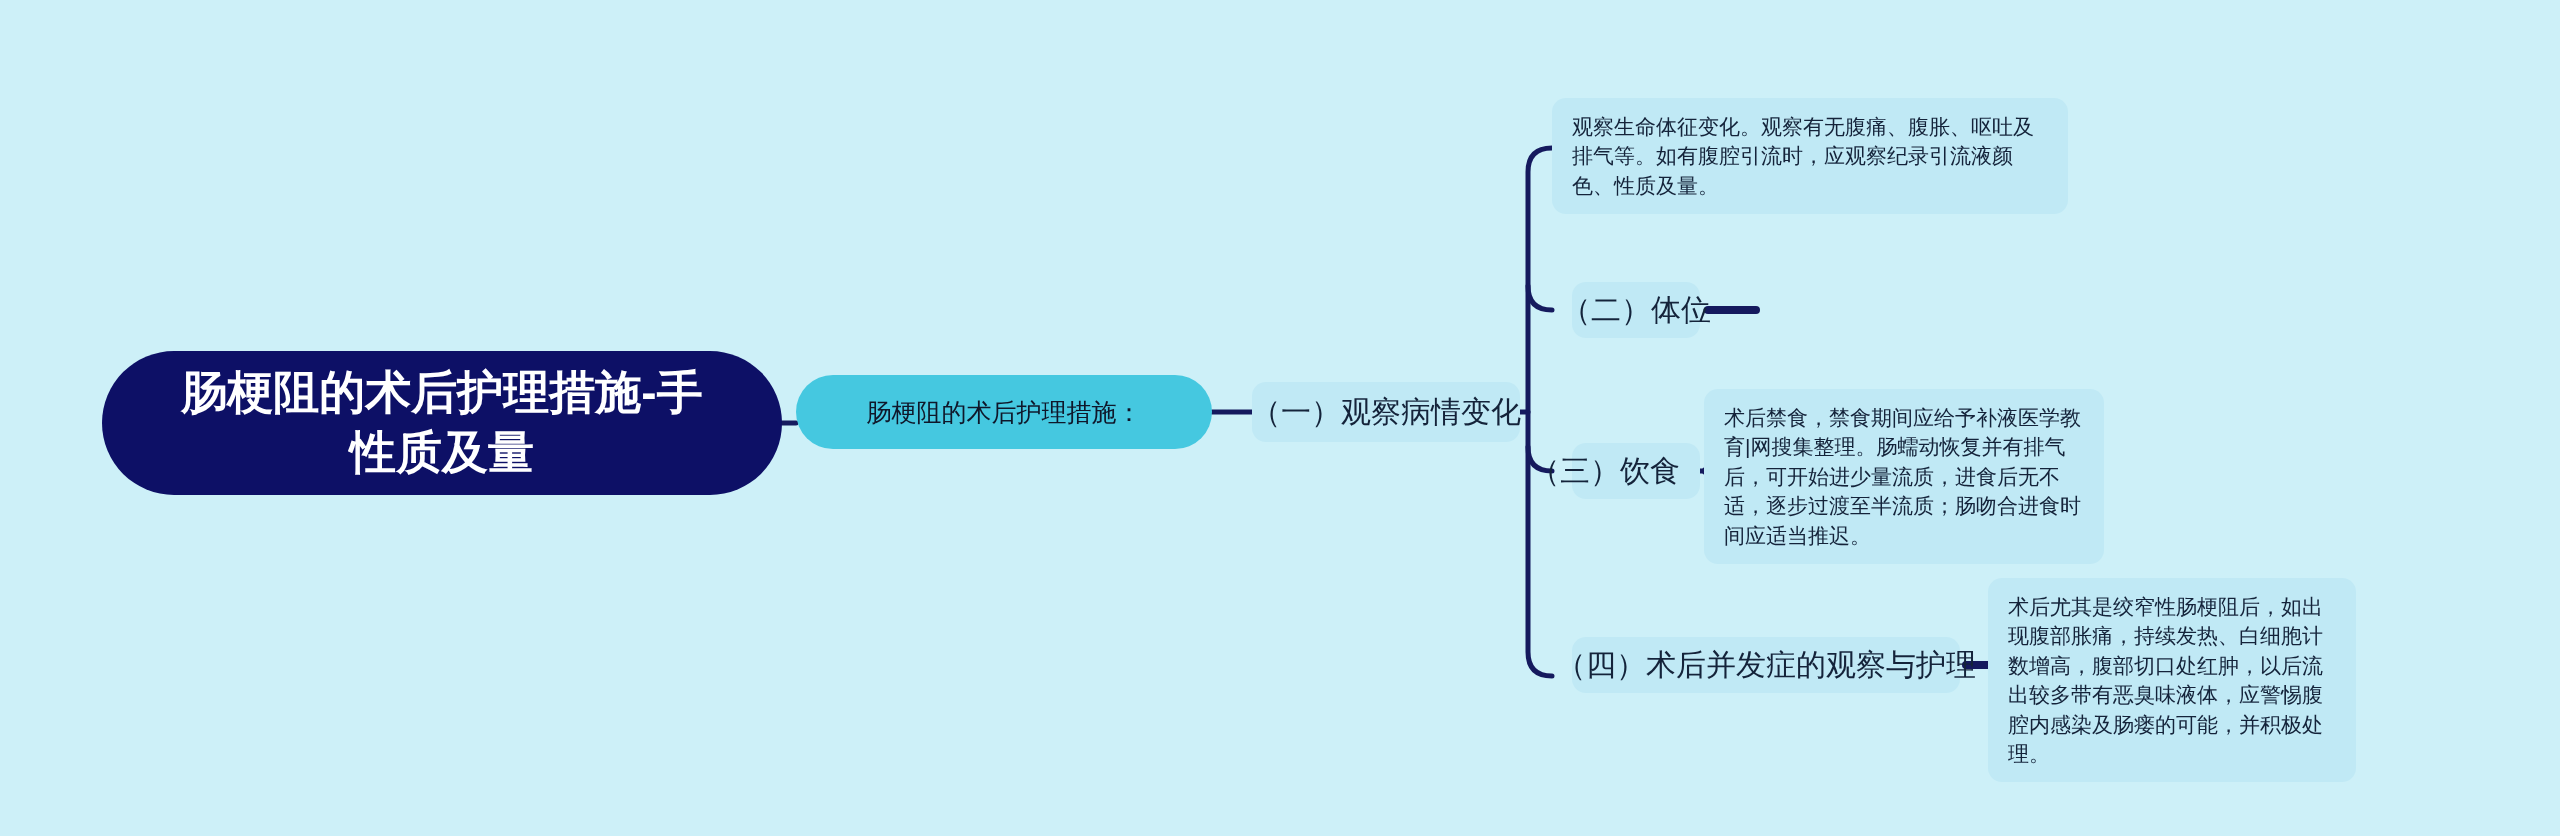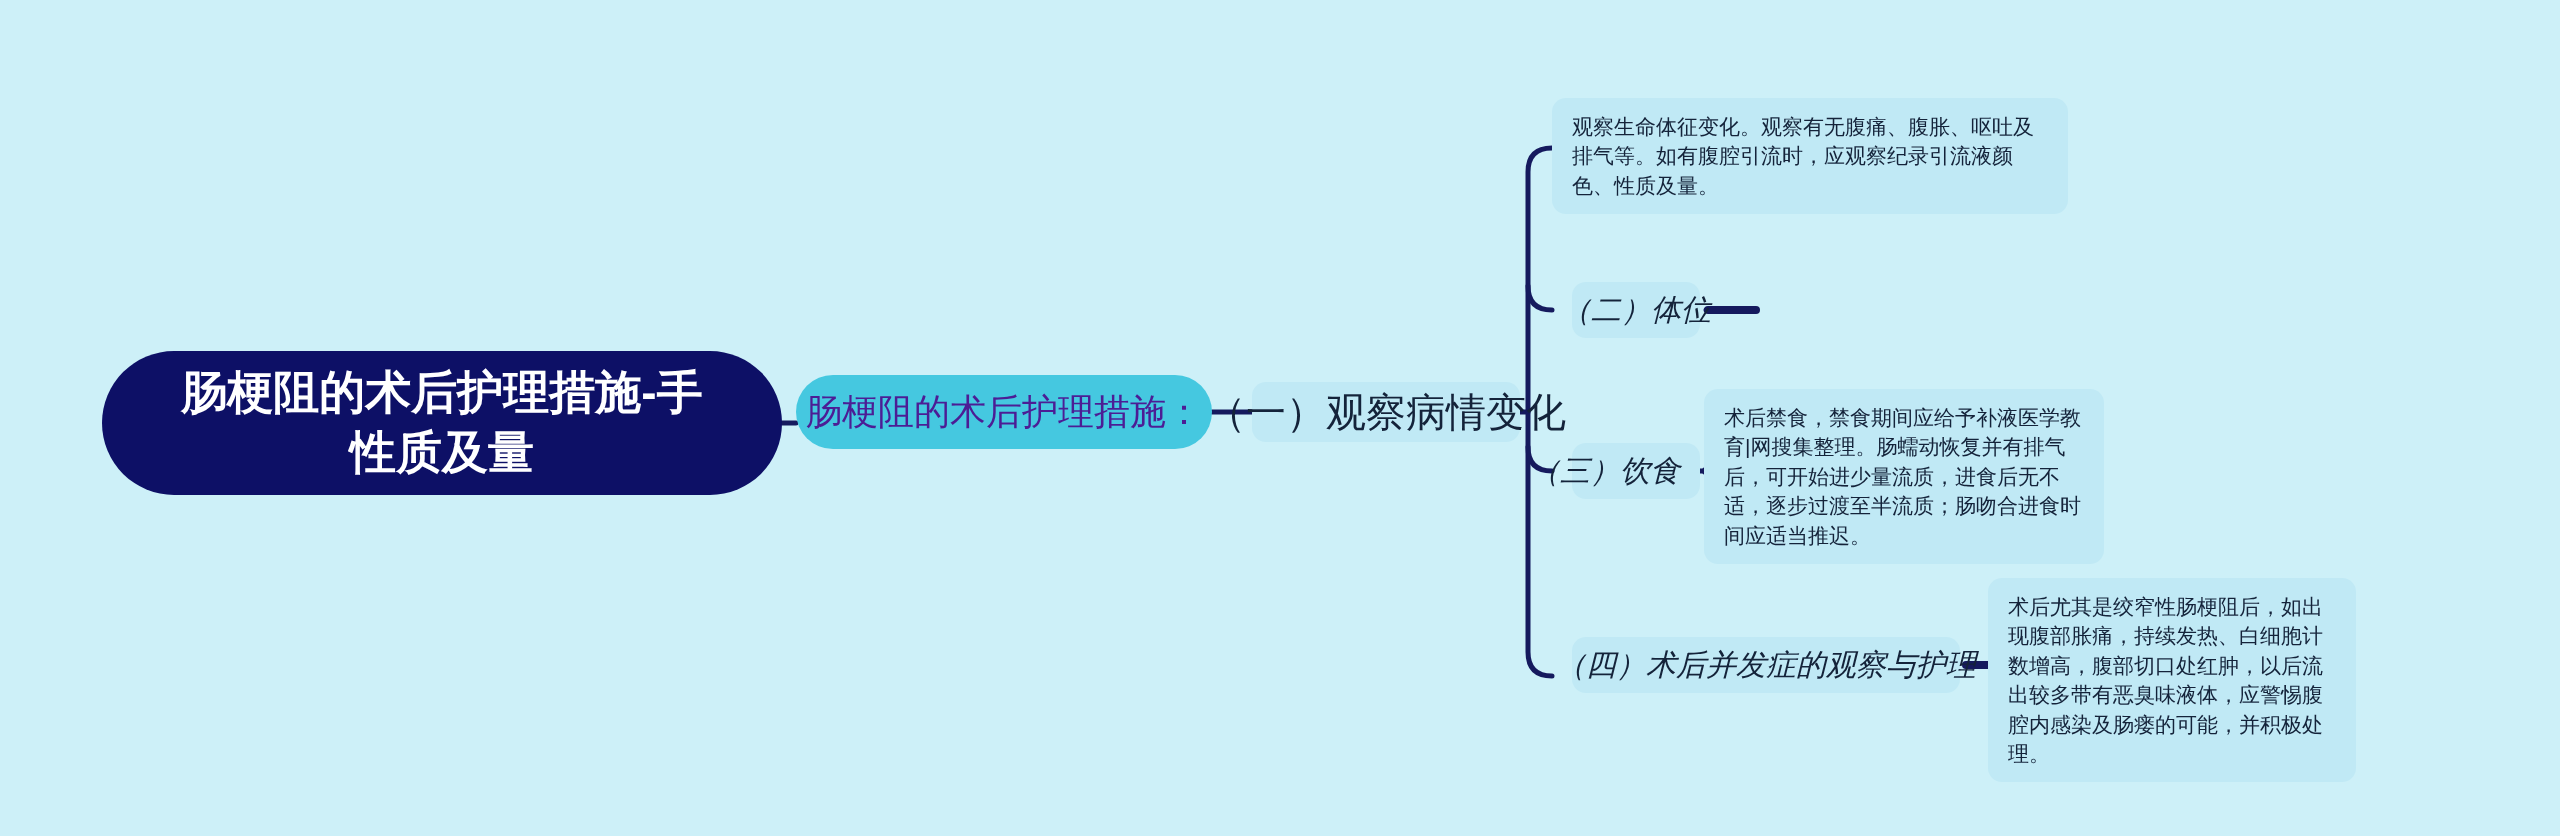--- a/index.html
+++ b/index.html
@@ -45,7 +45,6 @@
     color:#14233a;font-size:30px;
     padding:0 20px;white-space:nowrap;
     height:56px;
-    font-style:italic;
   }
   .chip-2{left:1572px;top:282px;width:128px;}
   .chip-3{left:1572px;top:443px;width:128px;justify-content:flex-end;}

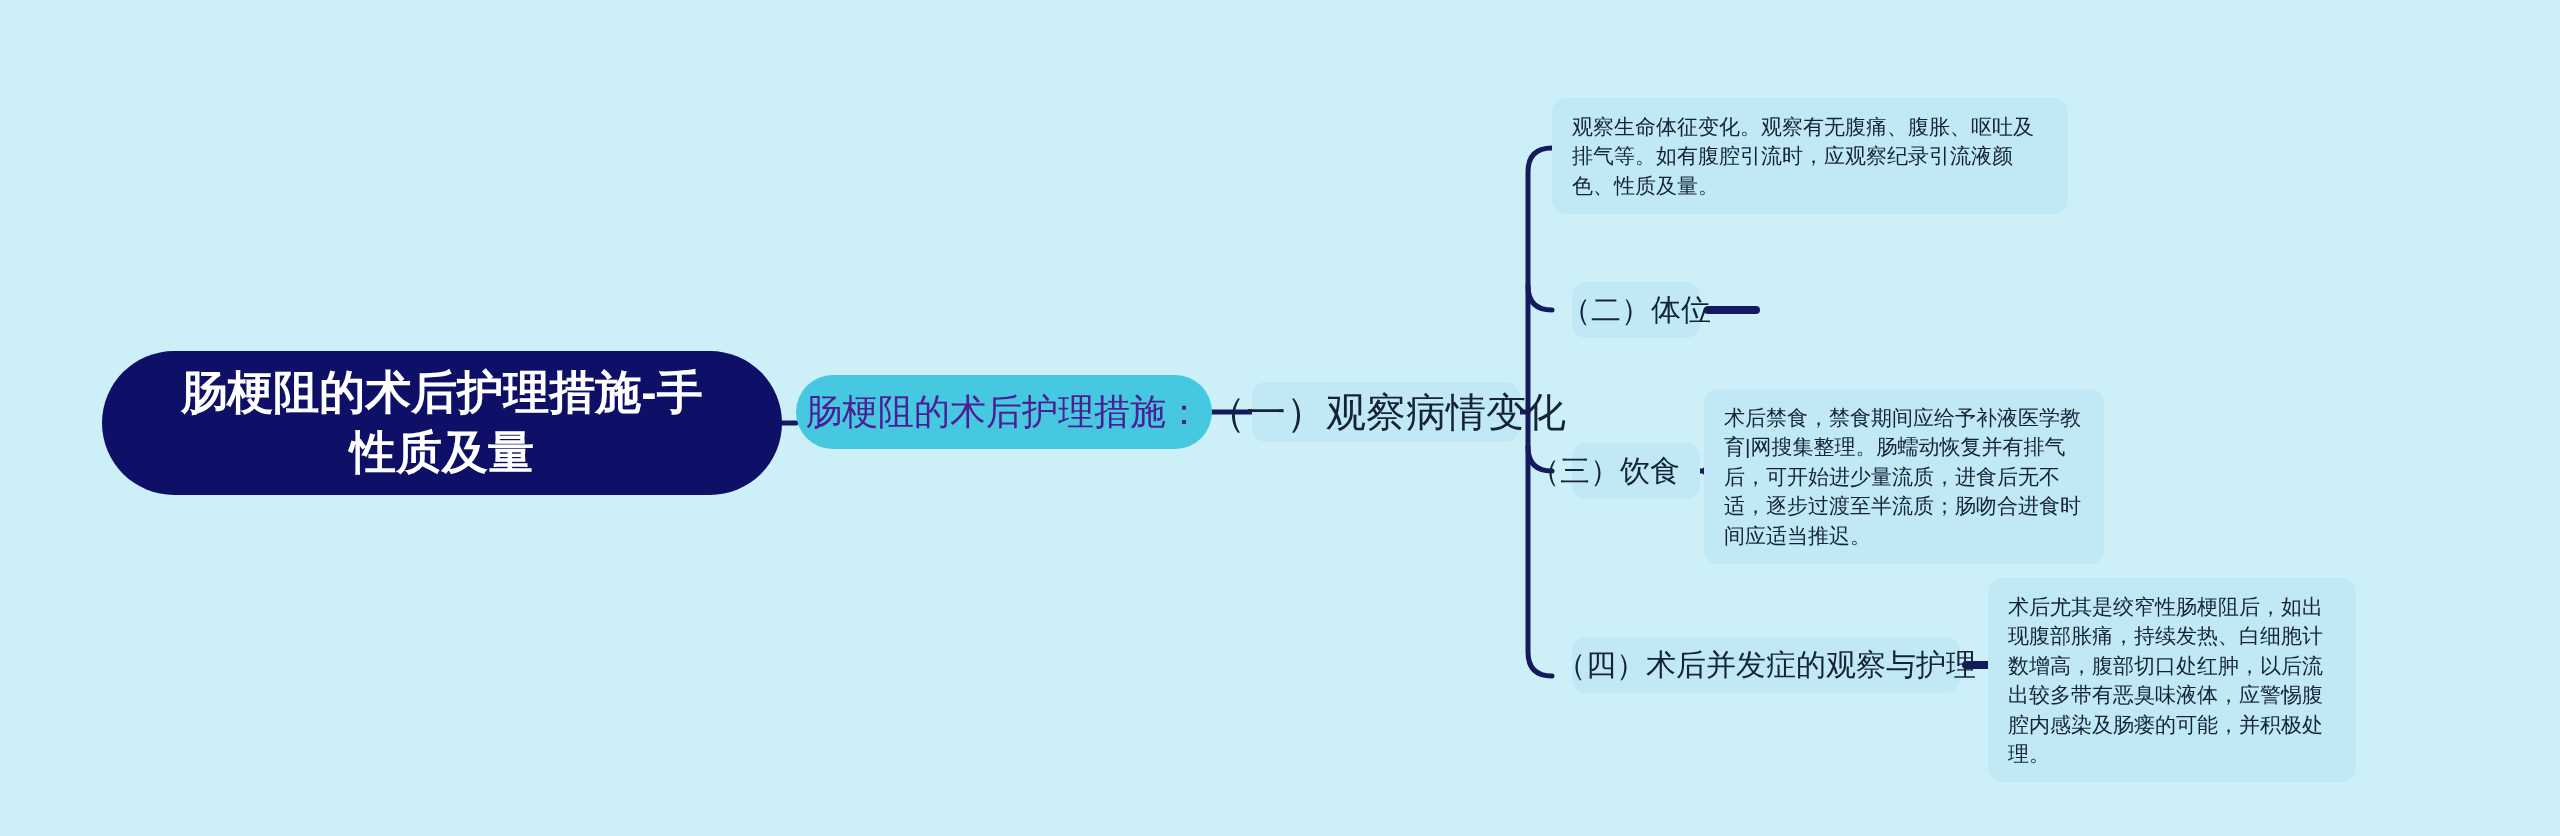--- a/index.html
+++ b/index.html
@@ -27,7 +27,7 @@
   .lvl2{
     left:796px;top:375px;width:416px;height:74px;
     background:#45c8e0;border-radius:37px;
-    color:#4c1d95;font-size:36px;
+    color:#0f172a;font-size:25px;
     padding:0 30px;white-space:nowrap;
   }
 

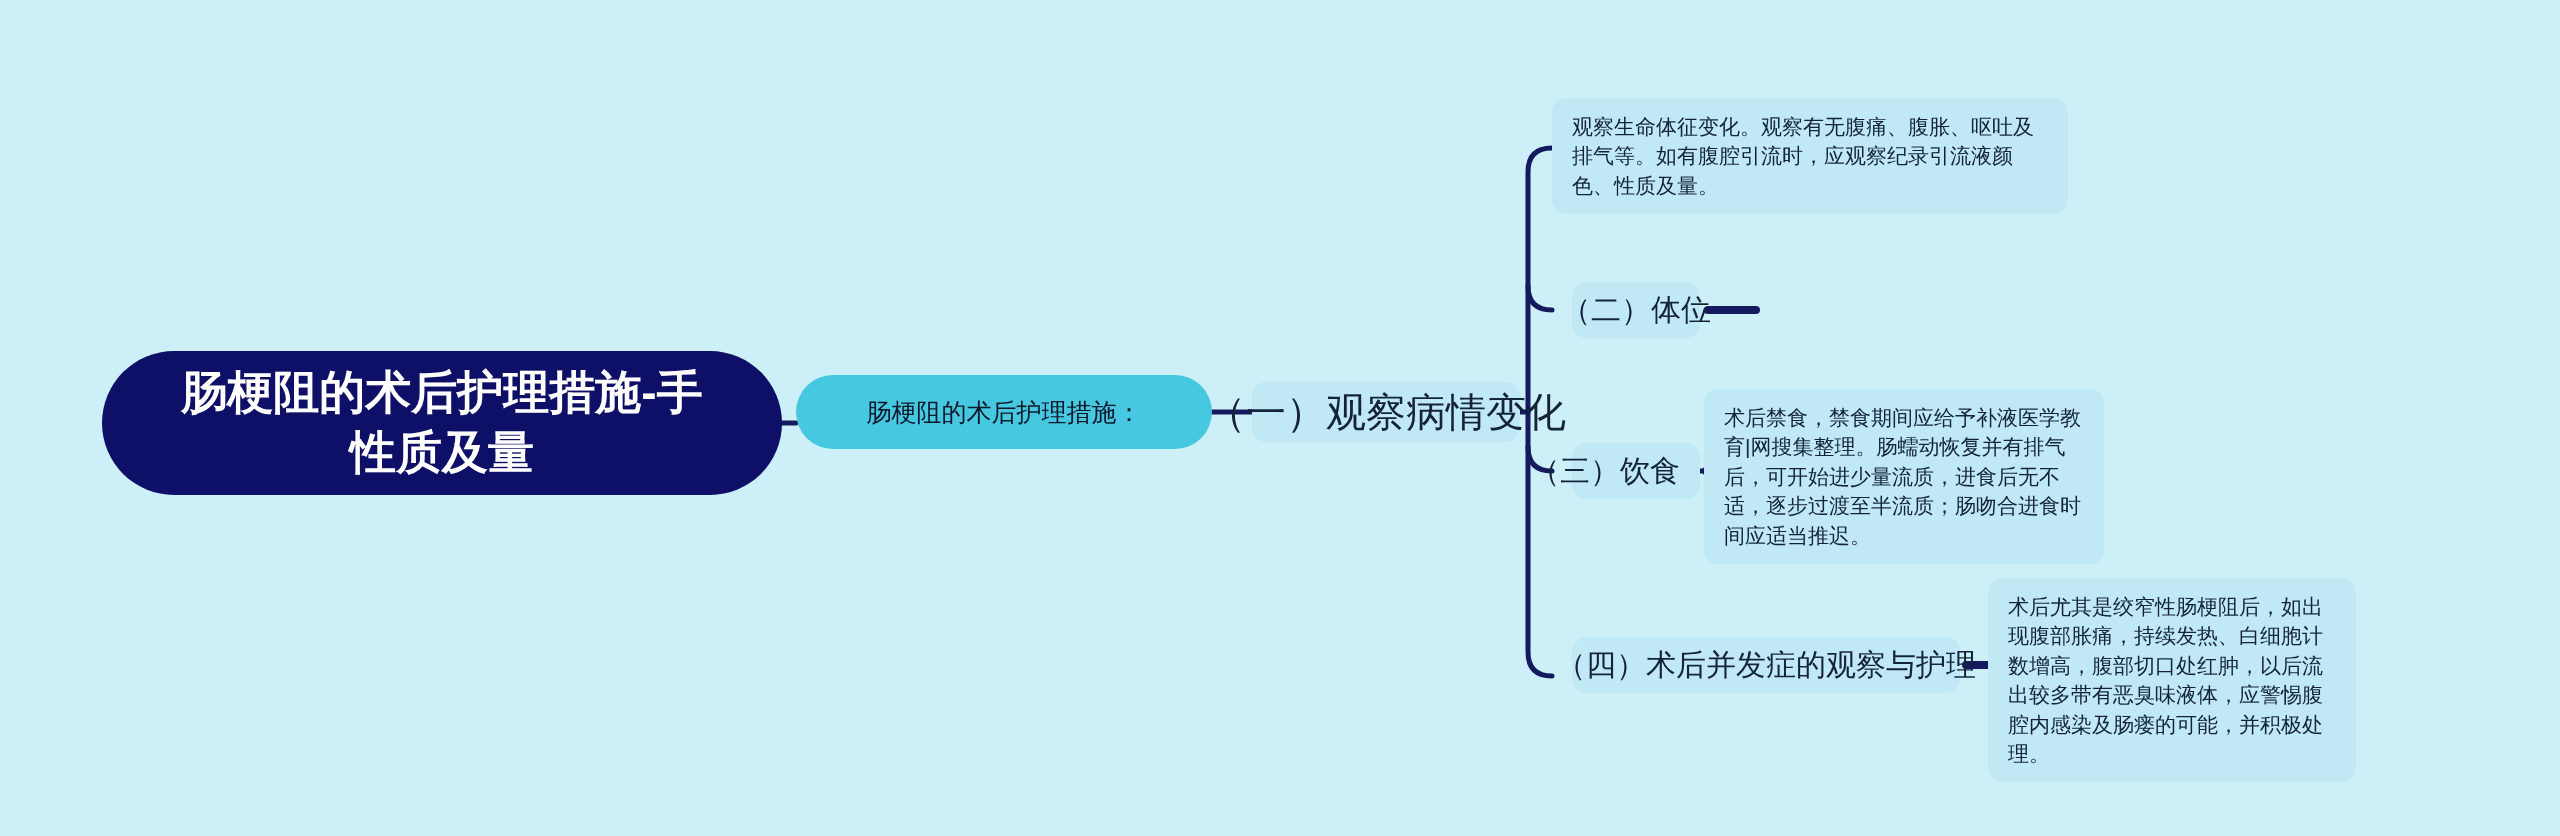--- a/index.html
+++ b/index.html
@@ -35,7 +35,7 @@
   .lvl3{
     left:1252px;top:382px;width:268px;height:60px;
     background:#c0e9f5;border-radius:14px;
-    color:#14233a;font-size:40px;
+    color:#14233a;font-size:30px;
     padding:0 18px;white-space:nowrap;justify-content:center;
   }
 

